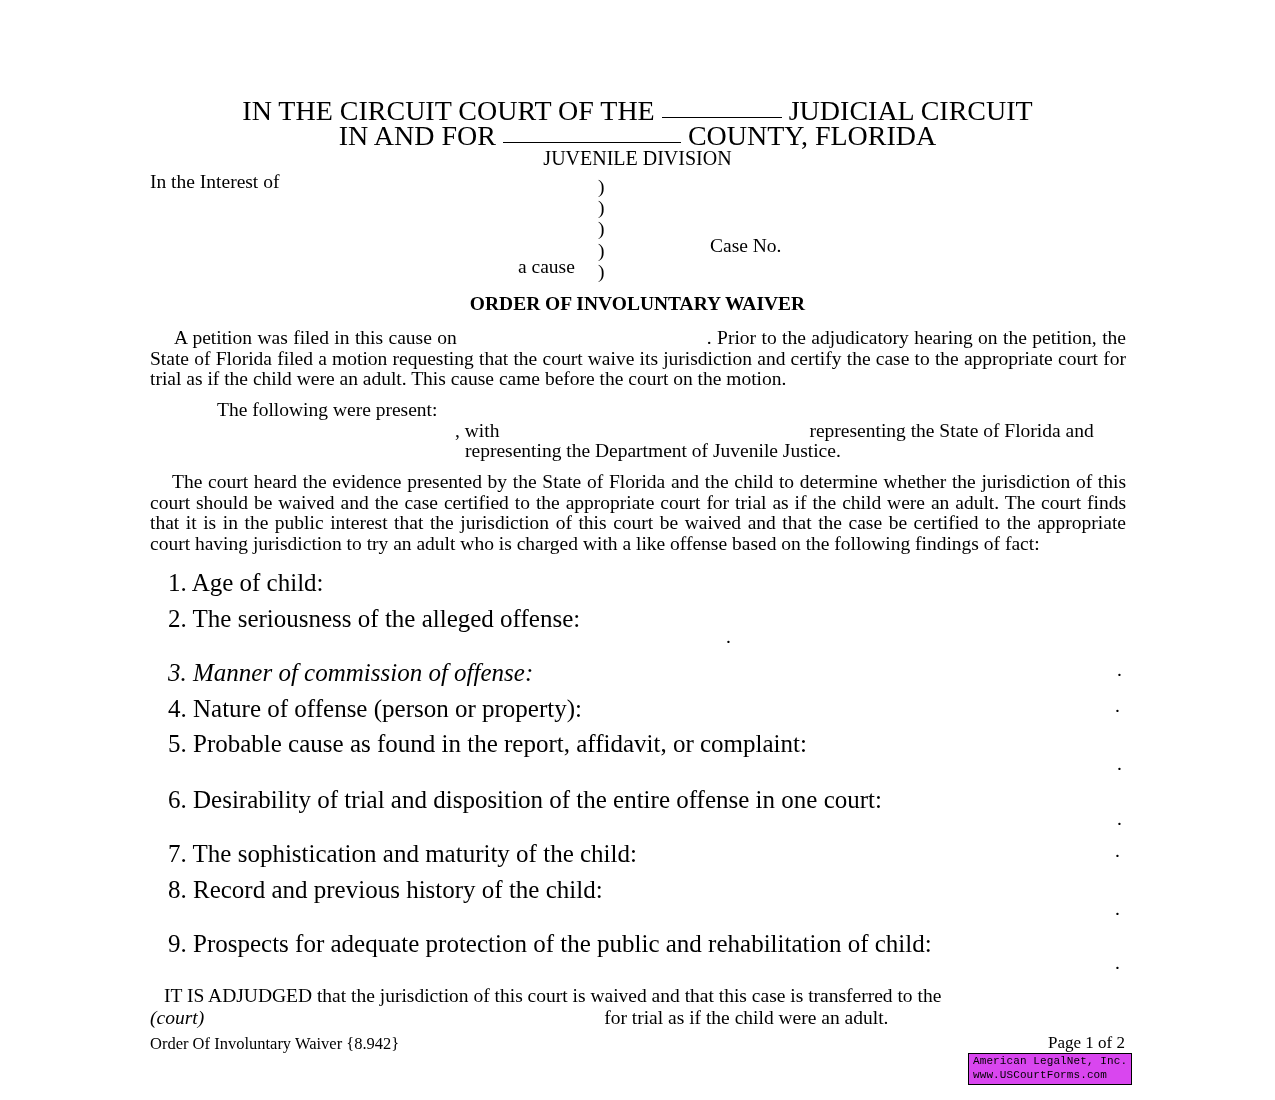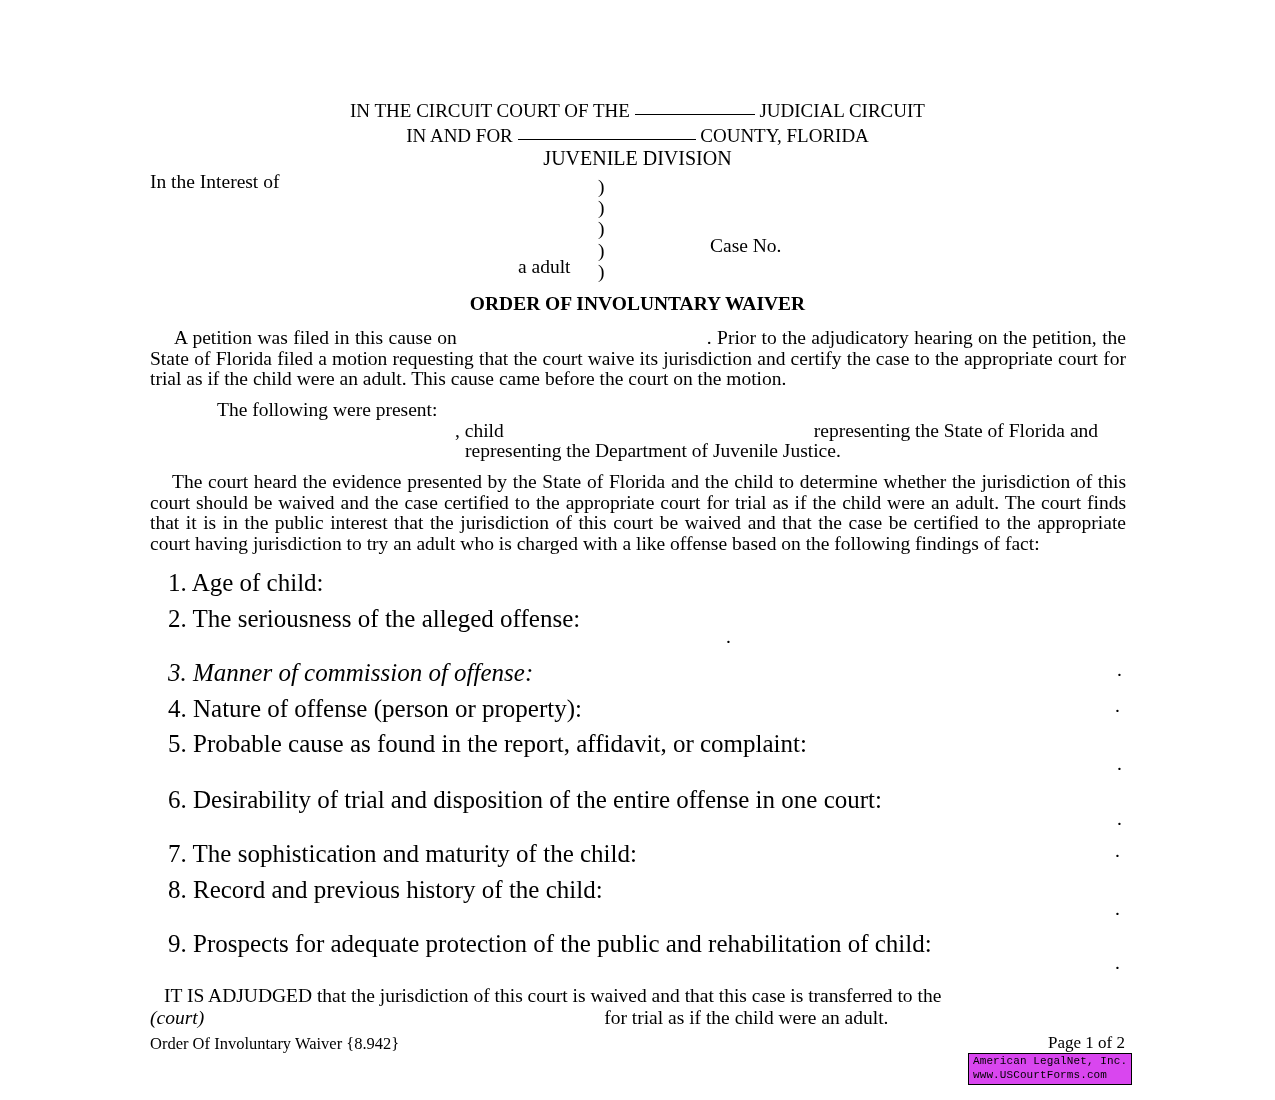--- a/index.html
+++ b/index.html
@@ -30,7 +30,7 @@
     top: 98px;
     width: 975px;
     text-align: center;
-    font-size: 19px;
+    font-size: 28px;
     line-height: 25px;
   }
   .heading .line { white-space: pre; }

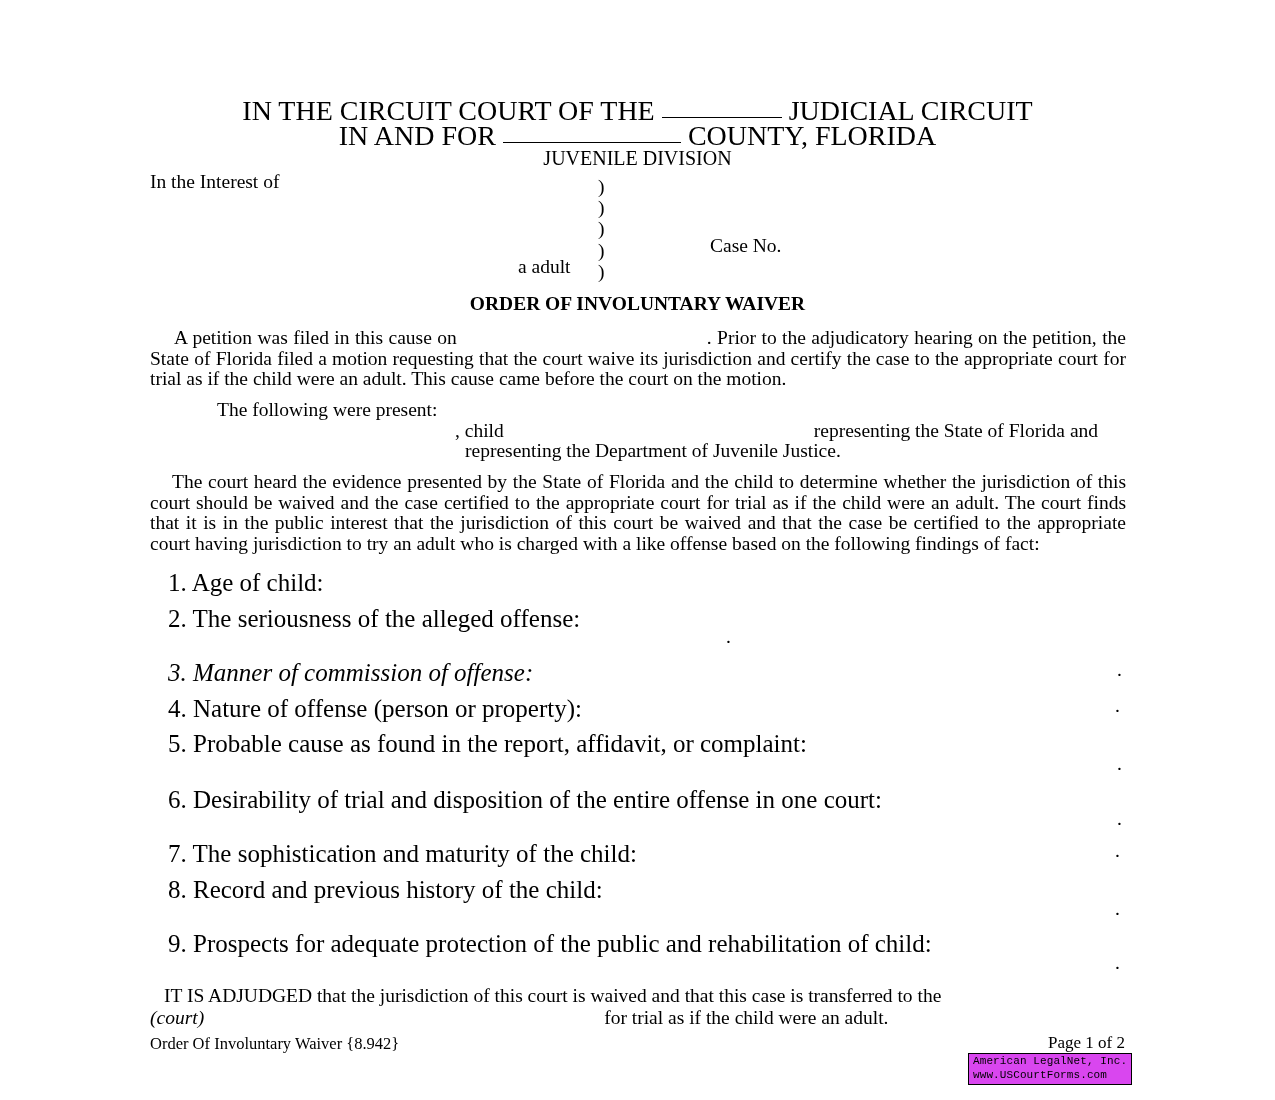--- a/index.html
+++ b/index.html
@@ -199,7 +199,7 @@
     <div>)</div>
   </div>
 
-  <div class="a-child">a adult</div>
+  <div class="a-child">a cause</div>
   <div class="case-no">Case No.</div>
 
   <div class="doc-title">ORDER OF INVOLUNTARY WAIVER</div>

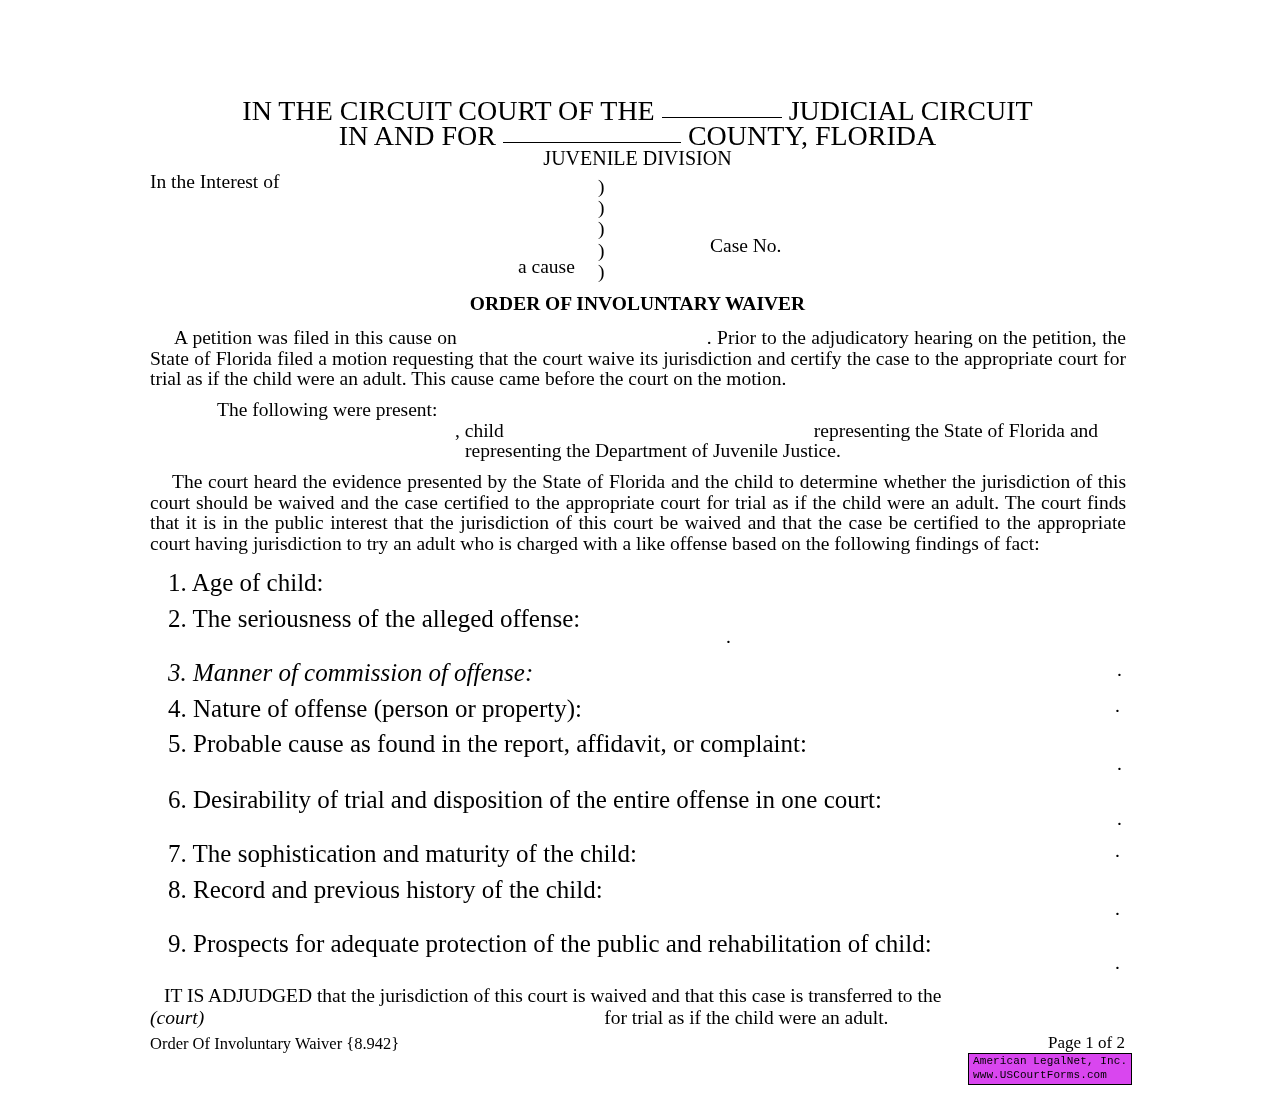--- a/index.html
+++ b/index.html
@@ -207,7 +207,7 @@
   <div class="para para-1"><span class="indent"></span><span>A petition was filed in this cause on</span><span class="gap-date"></span><span>. Prior to the adjudicatory hearing on the petition, the State of Florida filed a motion requesting that the court waive its jurisdiction and certify the case to the appropriate court for trial as if the child were an adult. This cause came before the court on the motion.</span></div>
 
   <div class="present-label">The following were present:</div>
-  <div class="present-line1"><span>, child</span><span class="gap-atty"></span><span>representing the State of Florida and</span></div>
+  <div class="present-line1"><span>, with</span><span class="gap-atty"></span><span>representing the State of Florida and</span></div>
   <div class="present-line2">representing the Department of Juvenile Justice.</div>
 
   <div class="para para-2"><span class="indent" style="display:inline-block;width:22px;"></span><span>The court heard the evidence presented by the State of Florida and the child to determine whether the jurisdiction of this court should be waived and the case certified to the appropriate court for trial as if the child were an adult. The court finds that it is in the public interest that the jurisdiction of this court be waived and that the case be certified to the appropriate court having jurisdiction to try an adult who is charged with a like offense based on the following findings of fact:</span></div>

